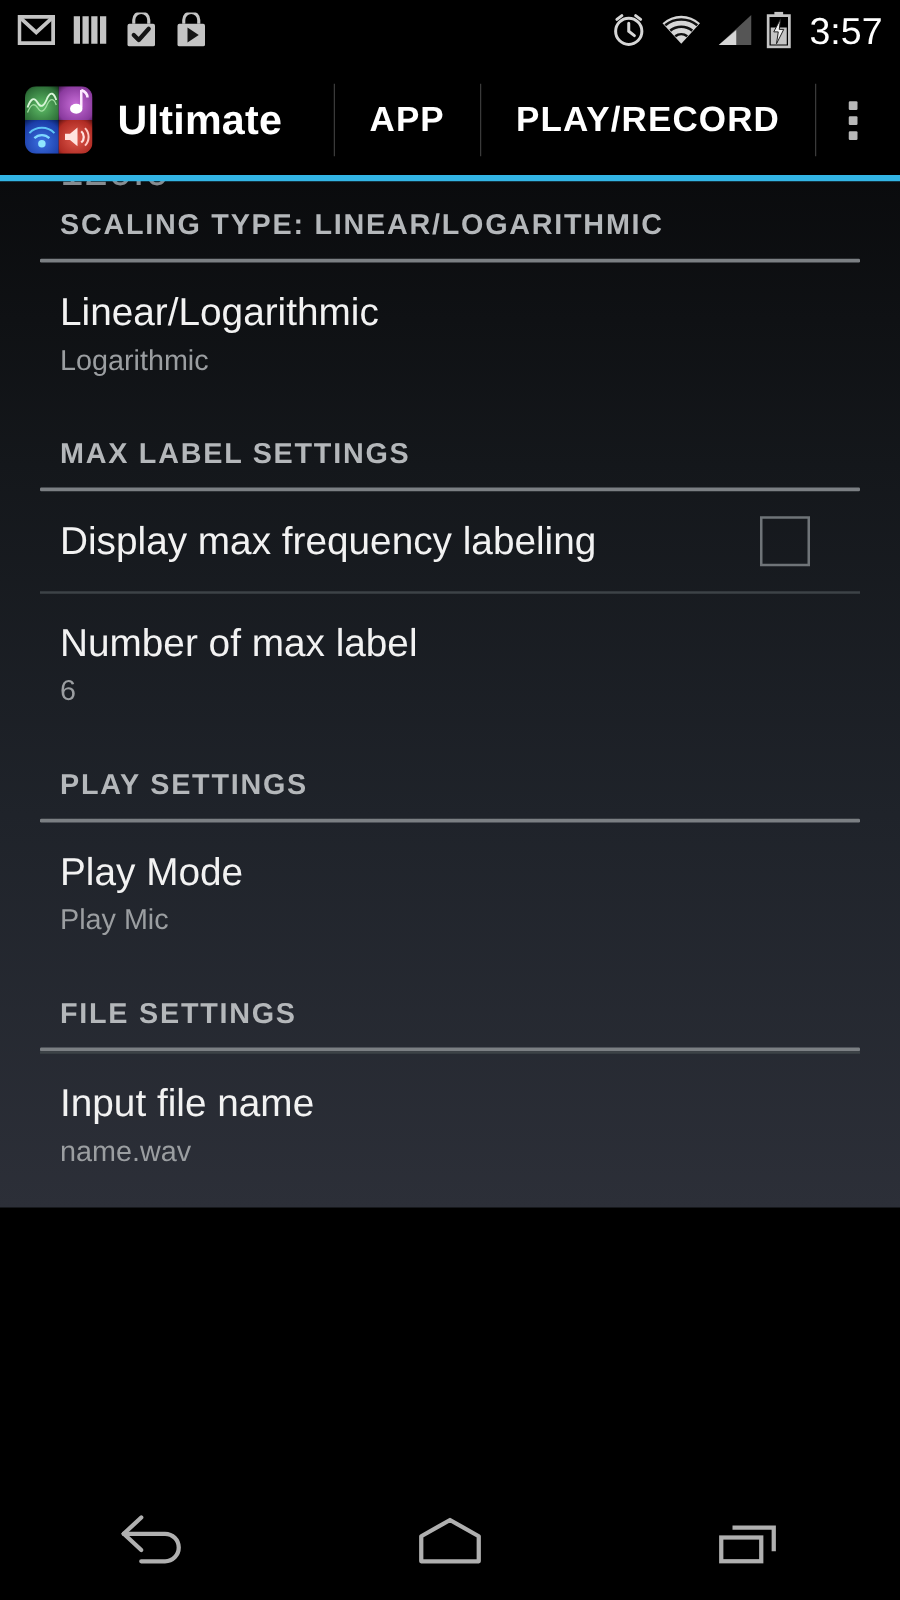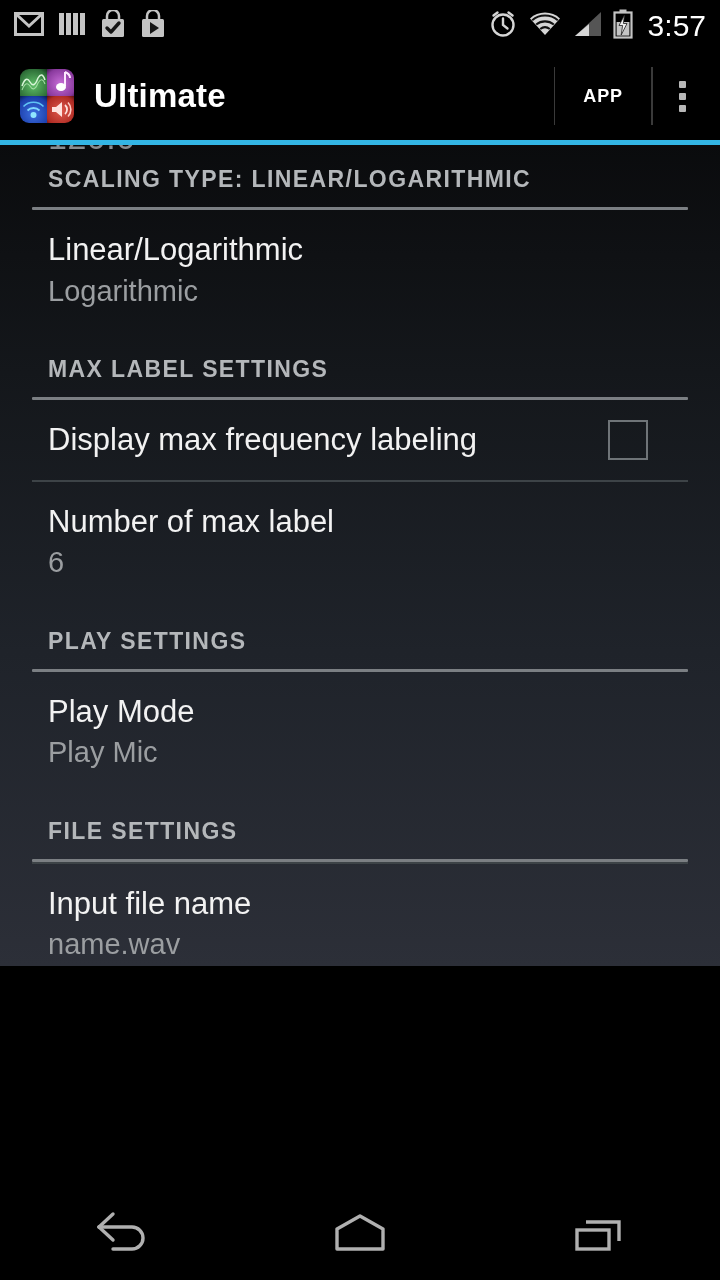--- a/index.html
+++ b/index.html
@@ -47,7 +47,7 @@
   }
   .ab-tabs{ margin-left:auto; display:flex; align-items:center; height:60px; }
   .ab-tab{
-    color:#fff; font-size:18px; font-weight:bold; letter-spacing:0.9px;
+    color:#fff; font-size:28px; font-weight:bold; letter-spacing:0.9px;
     padding:0 28px; display:flex; align-items:center; height:100%;
     white-space:nowrap;
   }

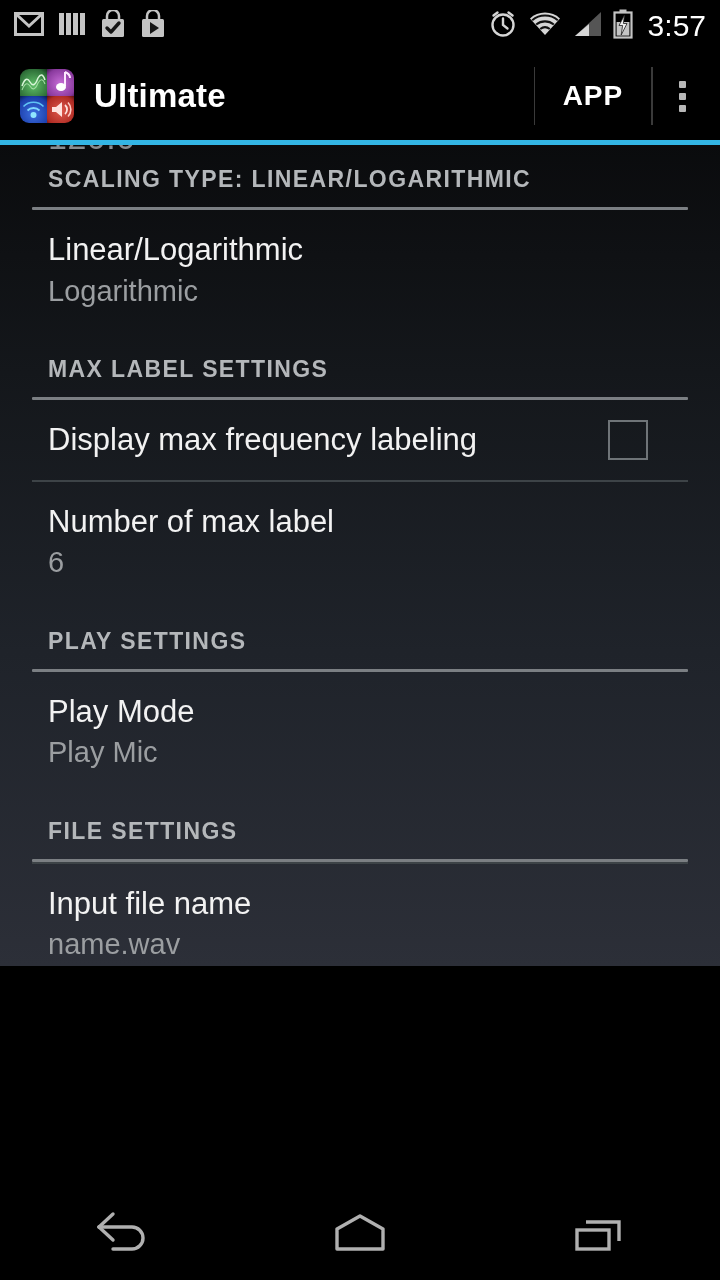--- a/index.html
+++ b/index.html
@@ -203,6 +203,7 @@
       <div class="ab-sep"></div>
       <div class="ab-tab">APP</div>
       <div class="ab-sep"></div>
+      <div class="ab-tab">PLAY/RECORD</div>
       <div class="ab-sep"></div>
       <div class="overflow">
         <span class="dot"></span>

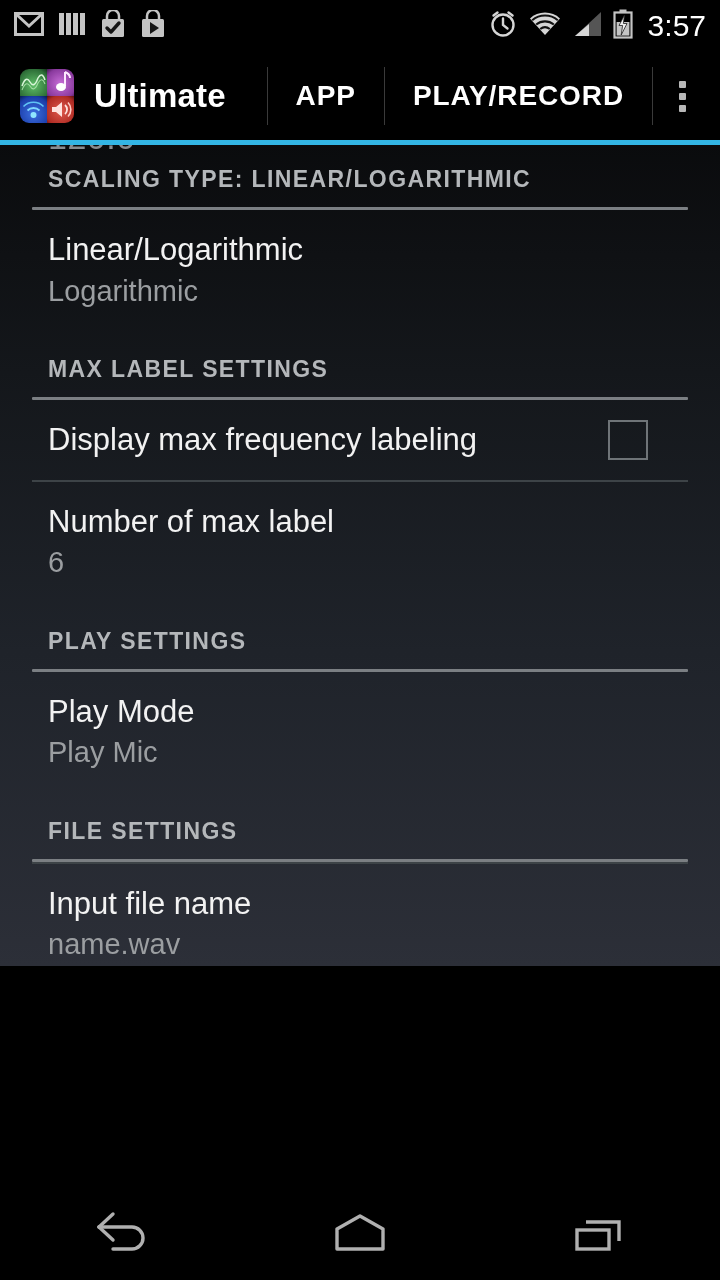--- a/index.html
+++ b/index.html
@@ -81,7 +81,7 @@
     position:relative; padding:22px 90px 22px 48px;
   }
   .row-title{ color:#f2f2f2; font-size:31px; font-weight:400; line-height:1.15; }
-  .row-sub{ color:#9b9ea1; font-size:29px; margin-top:7px; line-height:1.15; }
+  .row-sub{ color:#9b9ea1; font-size:23px; margin-top:7px; line-height:1.15; }
   .row-rule{ height:2px; background:#3d4347; margin:0 32px; }
 
   .cb{

